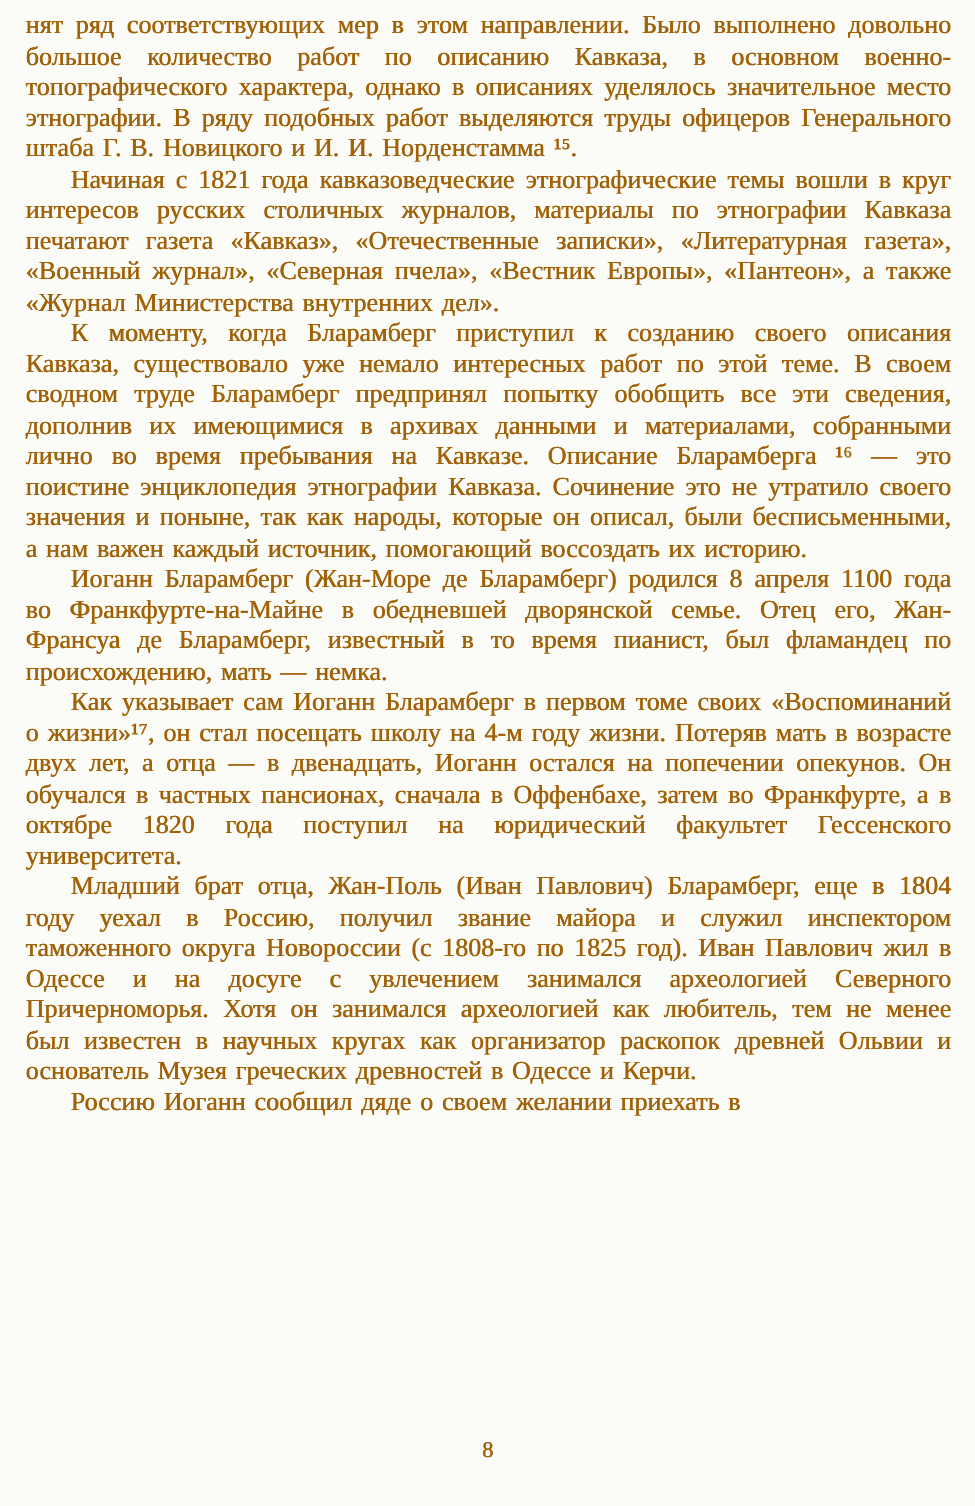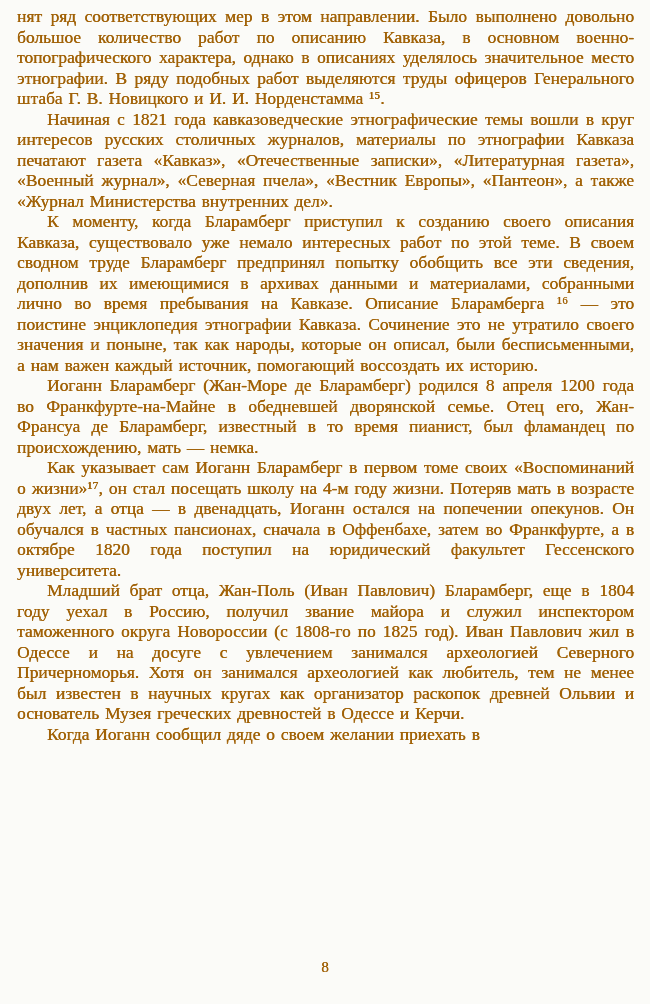--- a/index.html
+++ b/index.html
@@ -57,7 +57,7 @@
     <p class="para">нят ряд соответствующих мер в этом направлении. Было выполнено довольно большое количество работ по описанию Кавказа, в основном военно-топографического характера, однако в описаниях уделялось значительное место этнографии. В ряду подобных работ выделяются труды офицеров Генерального штаба Г. В. Новицкого и И. И. Норденстамма ¹⁵.</p>
     <p class="para indent">Начиная с 1821 года кавказоведческие этнографические темы вошли в круг интересов русских столичных журналов, материалы по этнографии Кавказа печатают газета «Кавказ», «Отечественные записки», «Литературная газета», «Военный журнал», «Северная пчела», «Вестник Европы», «Пантеон», а также «Журнал Министерства внутренних дел».</p>
     <p class="para indent">К моменту, когда Бларамберг приступил к созданию своего описания Кавказа, существовало уже немало интересных работ по этой теме. В своем сводном труде Бларамберг предпринял попытку обобщить все эти сведения, дополнив их имеющимися в архивах данными и материалами, собранными лично во время пребывания на Кавказе. Описание Бларамберга ¹⁶ — это поистине энциклопедия этнографии Кавказа. Сочинение это не утратило своего значения и поныне, так как народы, которые он описал, были бесписьменными, а нам важен каждый источник, помогающий воссоздать их историю.</p>
-    <p class="para indent">Иоганн Бларамберг (Жан-Море де Бларамберг) родился 8 апреля 1200 года во Франкфурте-на-Майне в обедневшей дворянской семье. Отец его, Жан-Франсуа де Бларамберг, известный в то время пианист, был фламандец по происхождению, мать — немка.</p>
+    <p class="para indent">Иоганн Бларамберг (Жан-Море де Бларамберг) родился 8 апреля 1100 года во Франкфурте-на-Майне в обедневшей дворянской семье. Отец его, Жан-Франсуа де Бларамберг, известный в то время пианист, был фламандец по происхождению, мать — немка.</p>
     <p class="para indent">Как указывает сам Иоганн Бларамберг в первом томе своих «Воспоминаний о жизни»¹⁷, он стал посещать школу на 4-м году жизни. Потеряв мать в возрасте двух лет, а отца — в двенадцать, Иоганн остался на попечении опекунов. Он обучался в частных пансионах, сначала в Оффенбахе, затем во Франкфурте, а в октябре 1820 года поступил на юридический факультет Гессенского университета.</p>
     <p class="para indent">Младший брат отца, Жан-Поль (Иван Павлович) Бларамберг, еще в 1804 году уехал в Россию, получил звание майора и служил инспектором таможенного округа Новороссии (с 1808-го по 1825 год). Иван Павлович жил в Одессе и на досуге с увлечением занимался археологией Северного Причерноморья. Хотя он занимался археологией как любитель, тем не менее был известен в научных кругах как организатор раскопок древней Ольвии и основатель Музея греческих древностей в Одессе и Керчи.</p>
     <p class="para indent">Когда Иоганн сообщил дяде о своем желании приехать в</p>

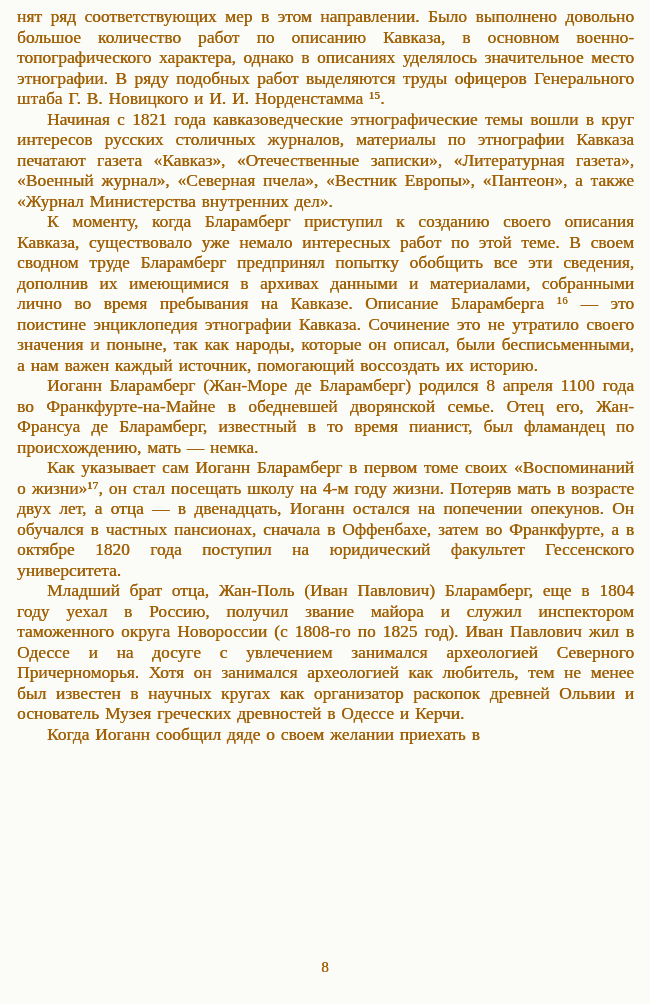--- a/index.html
+++ b/index.html
@@ -60,7 +60,7 @@
     <p class="para indent">Иоганн Бларамберг (Жан-Море де Бларамберг) родился 8 апреля 1100 года во Франкфурте-на-Майне в обедневшей дворянской семье. Отец его, Жан-Франсуа де Бларамберг, известный в то время пианист, был фламандец по происхождению, мать — немка.</p>
     <p class="para indent">Как указывает сам Иоганн Бларамберг в первом томе своих «Воспоминаний о жизни»¹⁷, он стал посещать школу на 4-м году жизни. Потеряв мать в возрасте двух лет, а отца — в двенадцать, Иоганн остался на попечении опекунов. Он обучался в частных пансионах, сначала в Оффенбахе, затем во Франкфурте, а в октябре 1820 года поступил на юридический факультет Гессенского университета.</p>
     <p class="para indent">Младший брат отца, Жан-Поль (Иван Павлович) Бларамберг, еще в 1804 году уехал в Россию, получил звание майора и служил инспектором таможенного округа Новороссии (с 1808-го по 1825 год). Иван Павлович жил в Одессе и на досуге с увлечением занимался археологией Северного Причерноморья. Хотя он занимался археологией как любитель, тем не менее был известен в научных кругах как организатор раскопок древней Ольвии и основатель Музея греческих древностей в Одессе и Керчи.</p>
-    <p class="para indent">Когда Иоганн сообщил дяде о своем желании приехать в</p>
+    <p class="para indent">Россию Иоганн сообщил дяде о своем желании приехать в</p>
   </div>
   <div class="page-number">8</div>
 </div>

